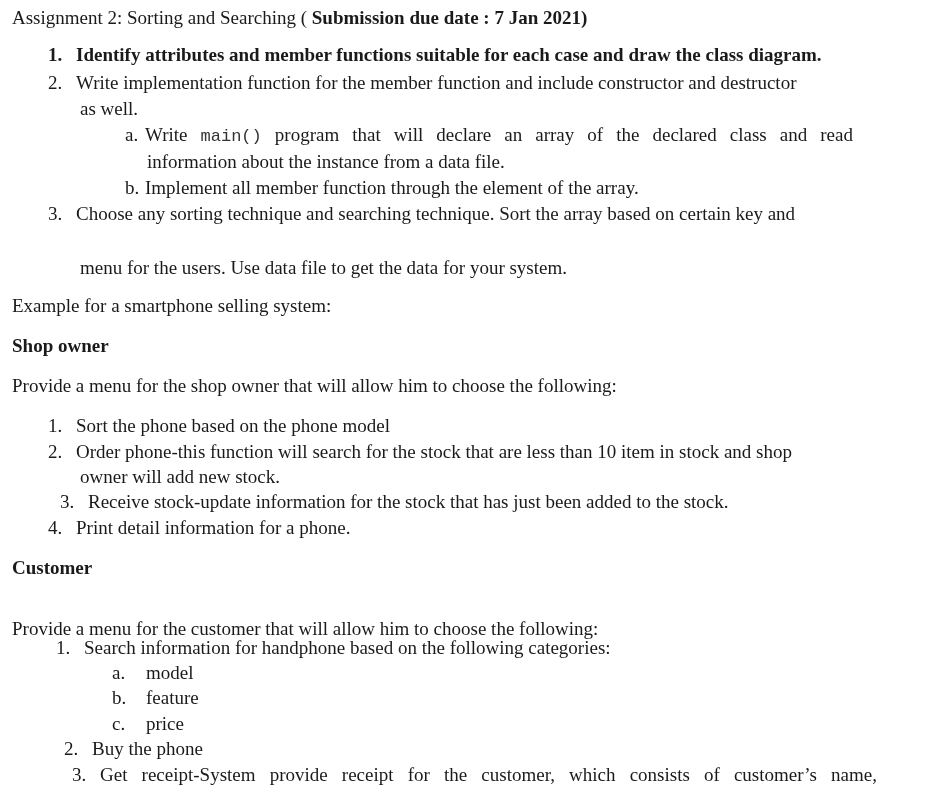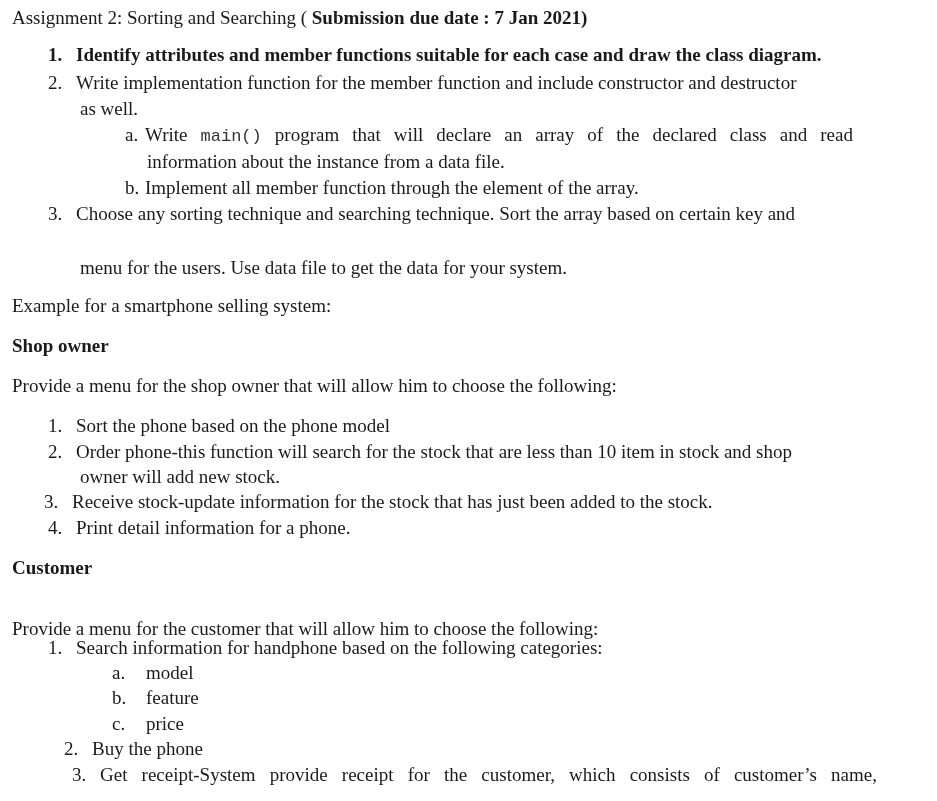--- a/index.html
+++ b/index.html
@@ -107,7 +107,7 @@
   <div class="line" style="left:80px; top:465px;">
     <span>owner will add new stock.</span>
   </div>
-  <div class="line" style="left:44px; top:490px;">
+  <div class="line" style="left:60px; top:490px;">
     <span class="num">3.</span><span>Receive stock-update information for the stock that has just been added to the stock.</span>
   </div>
   <div class="line" style="left:48px; top:516px;">

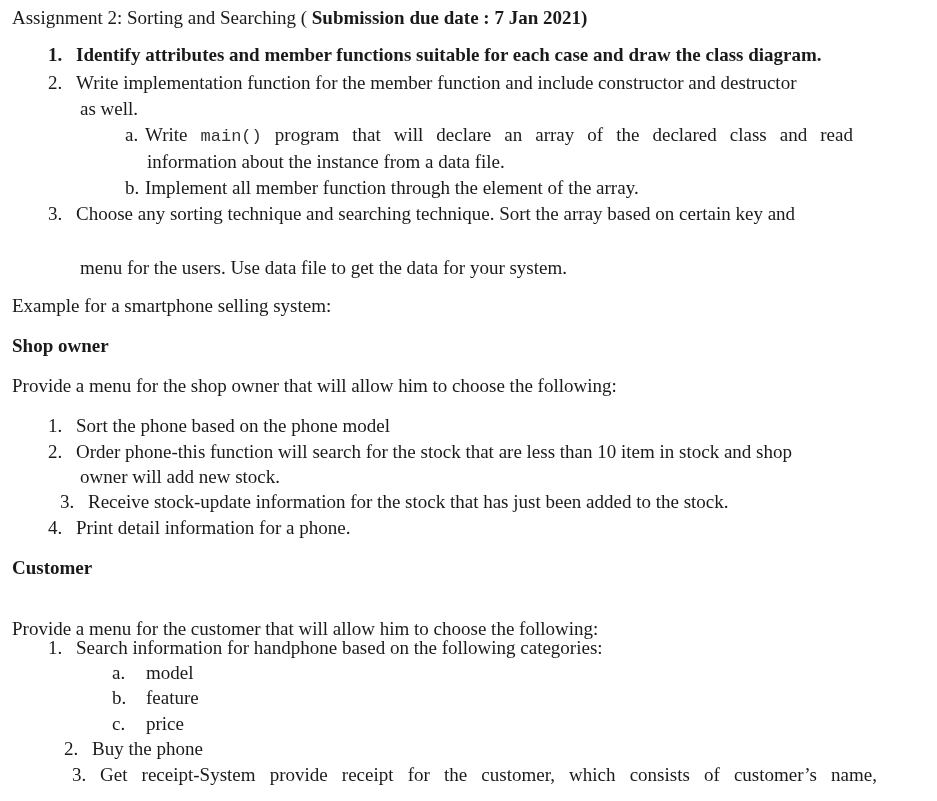--- a/index.html
+++ b/index.html
@@ -118,7 +118,7 @@
 
   <div class="line" style="left:12px; top:584px;margin-top:33px;">Provide a menu for the customer that will allow him to choose the following:</div>
 
-  <div class="line" style="left:48px; top:636px;">
+  <div class="line" style="left:56px; top:636px;">
     <span class="num">1.</span><span>Search information for handphone based on the following categories:</span>
   </div>
   <div class="line" style="left:112px; top:661px;">

